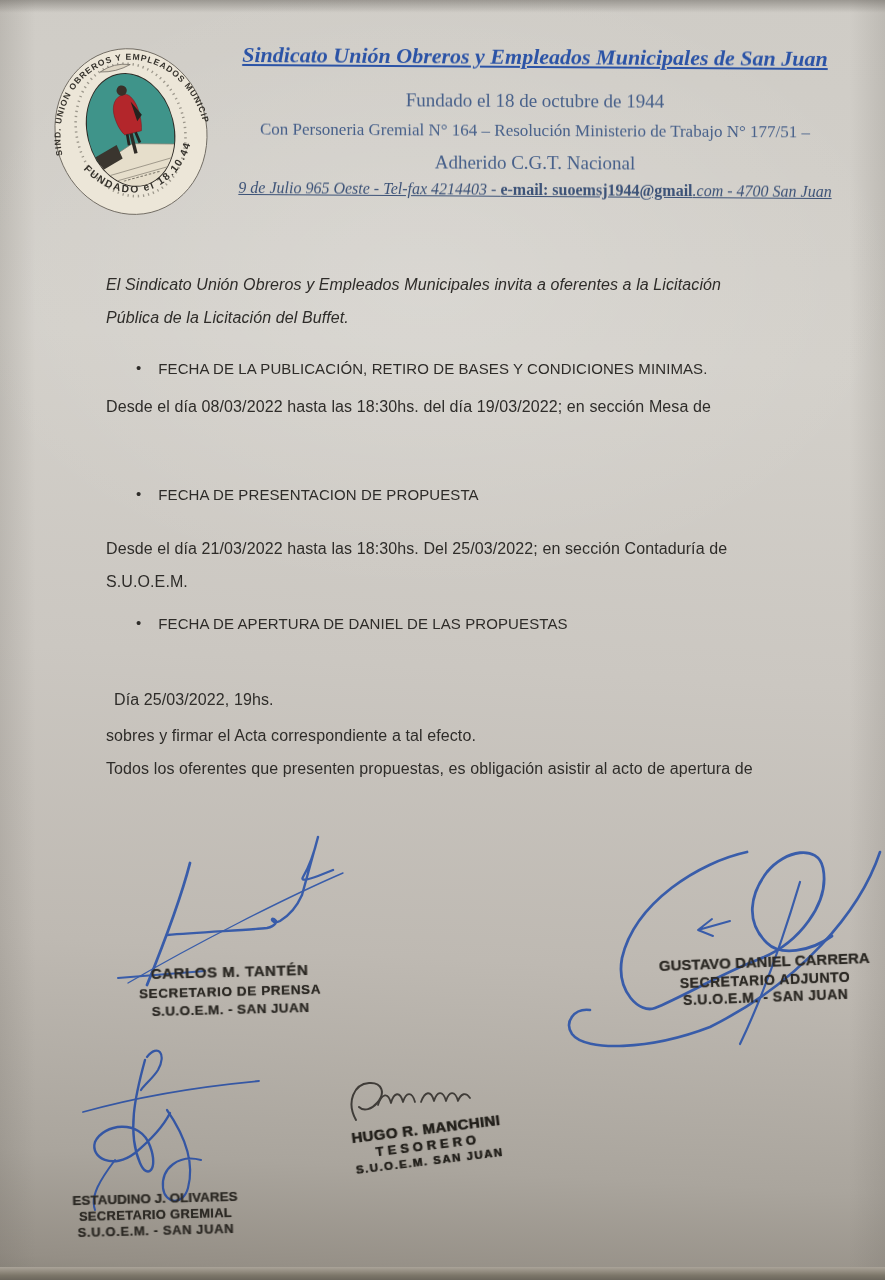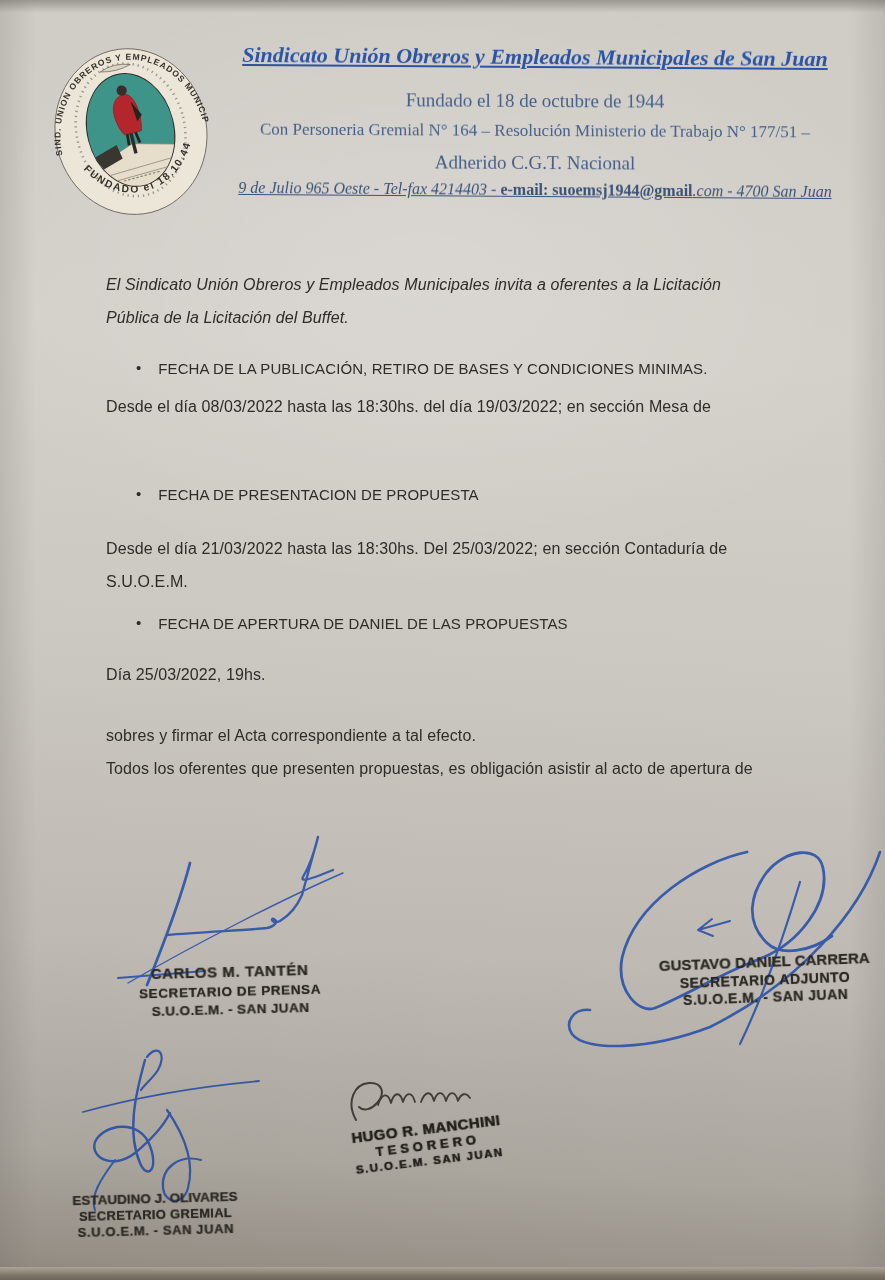--- a/index.html
+++ b/index.html
@@ -34,7 +34,7 @@
   .bodytxt{color:#2e2c29;font-size:16px;line-height:33px;letter-spacing:.1px;}
   .p-intro{left:106px;top:268px;width:710px;font-style:italic;}
   .detail{left:106px;width:710px;}
-  .d1{top:390px;} .d2{top:532px;} .d3{top:658px;}
+  .d1{top:390px;} .d2{top:532px;} .d3{top:683px;margin-left:8px;}
   .closing{left:106px;top:719px;width:720px;}
   .bullet-line{left:136px;display:flex;align-items:baseline;gap:17px;color:#2e2c29;}
   .b1{top:358px;} .b2{top:484px;} .b3{top:613px;}

